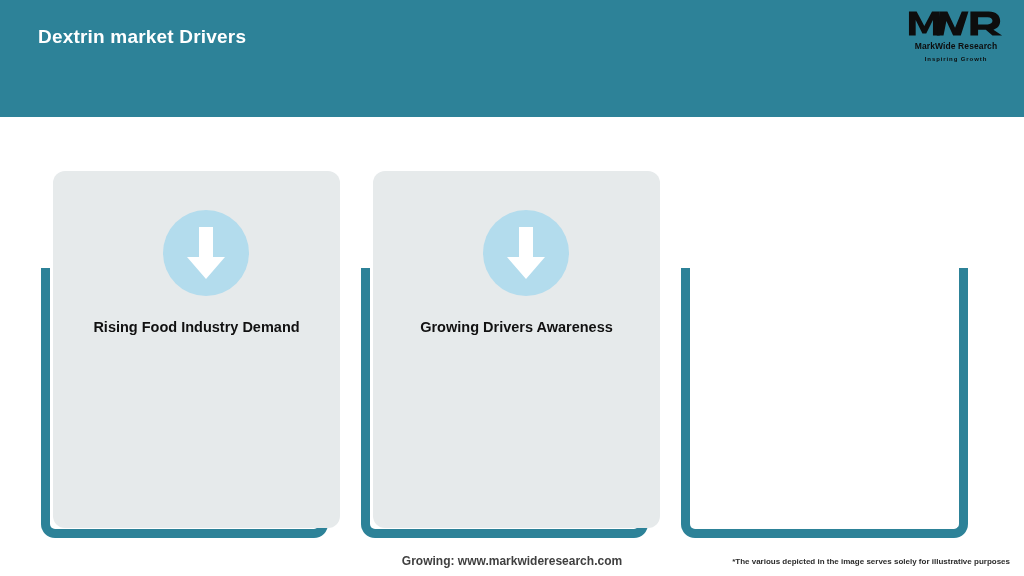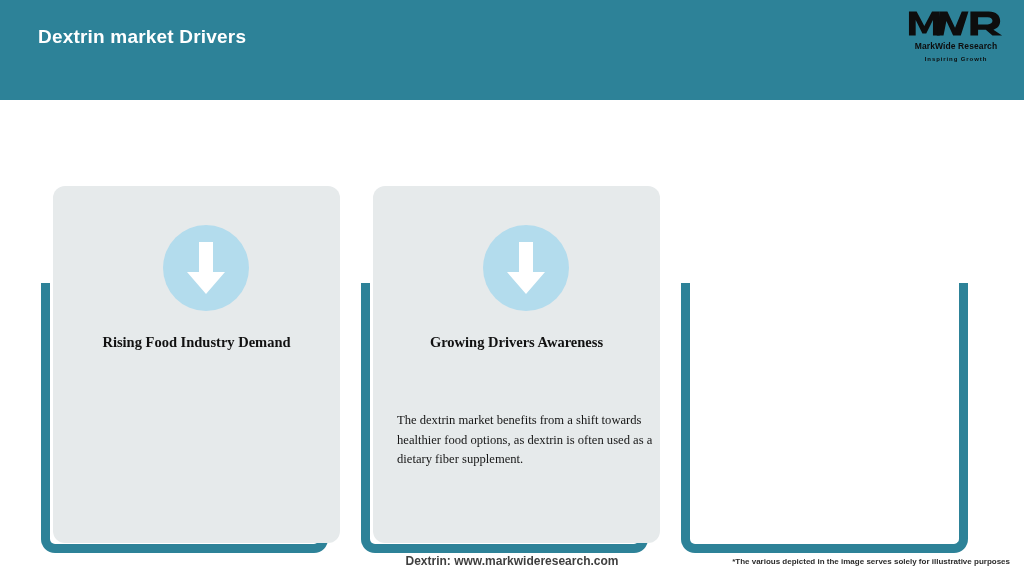--- a/index.html
+++ b/index.html
@@ -21,7 +21,7 @@
     left: 0;
     top: 0;
     width: 1024px;
-    height: 100px;
+    height: 117px;
     background: #2d8298;
     box-sizing: border-box;
   }

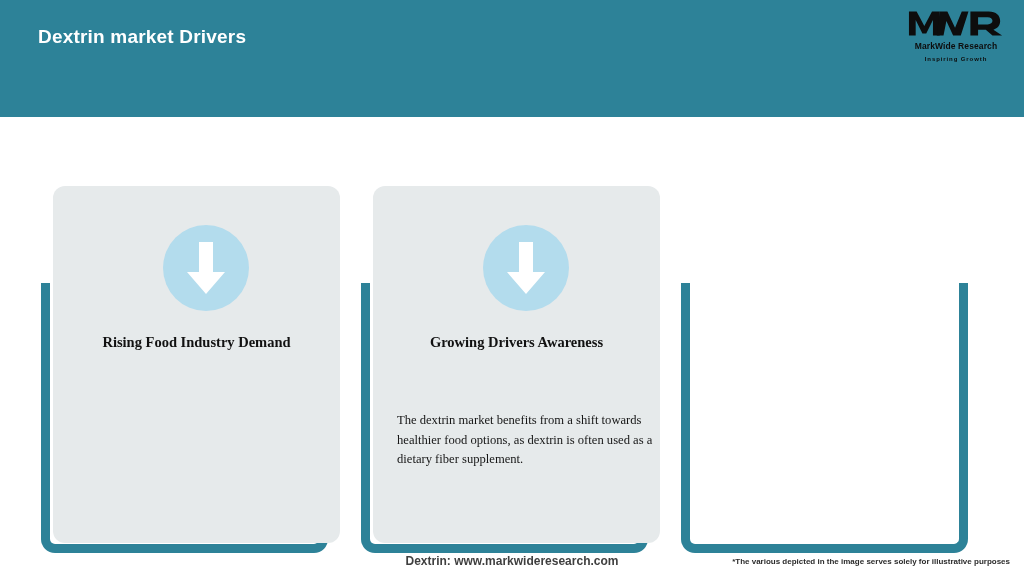--- a/index.html
+++ b/index.html
@@ -75,10 +75,9 @@
   .cards {
     position: absolute;
     left: 0;
-    top: 109px;
+    top: 94px;
     width: 860px;
     height: 440px;
-    font-family: Liberation Serif, serif;
   }
   .card-group {
     position: absolute;

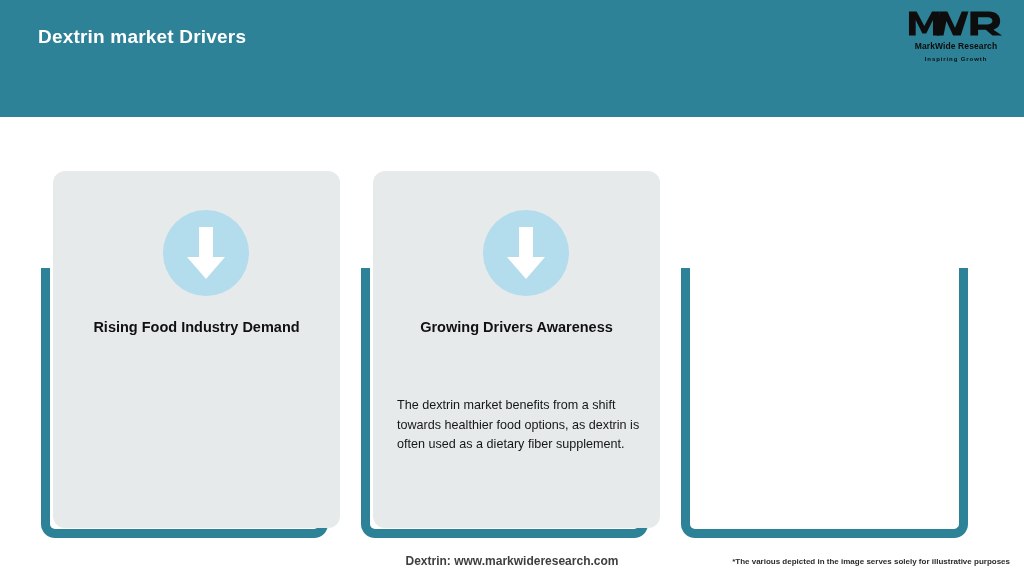--- a/index.html
+++ b/index.html
@@ -217,7 +217,6 @@
         </svg>
       </div>
       <div class="card-title">Growing Drivers Awareness</div>
-      <div class="card-body">The dextrin market benefits from a shift towards healthier food options, as dextrin is often used as a dietary fiber supplement.</div>
     </div>
   </div>
 

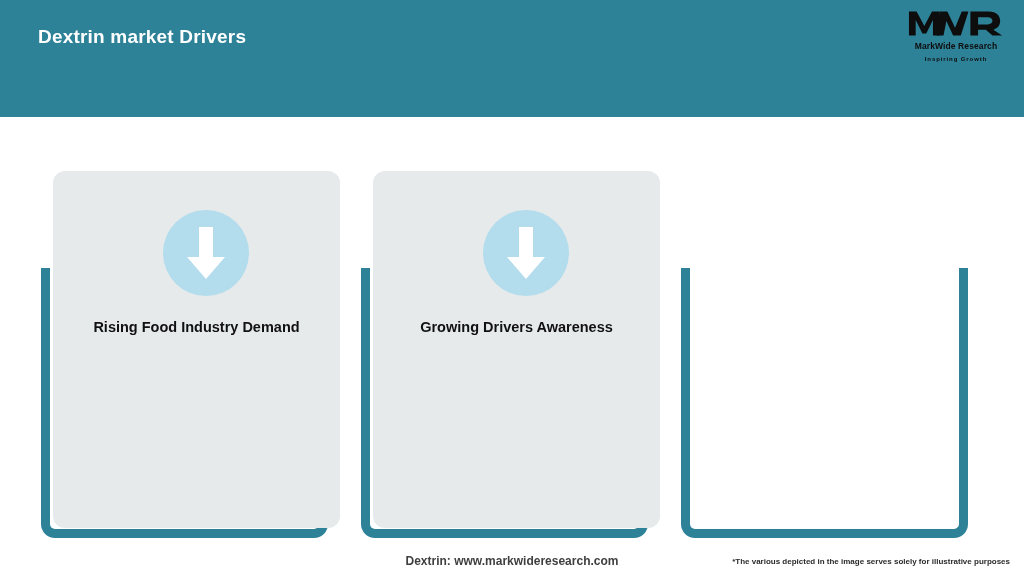--- a/index.html
+++ b/index.html
@@ -226,7 +226,7 @@
 
 </div>
 
-<div class="source">Dextrin: www.markwideresearch.com</div>
+<div class="source">Growing: www.markwideresearch.com</div>
 <div class="disclaimer">*The various depicted in the image serves solely for illustrative purposes</div>
 
 </body></html>

